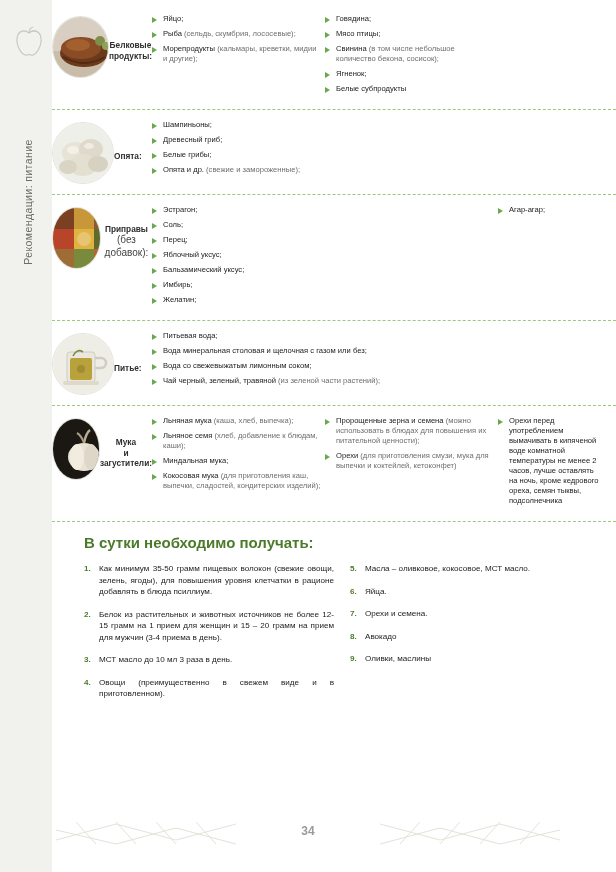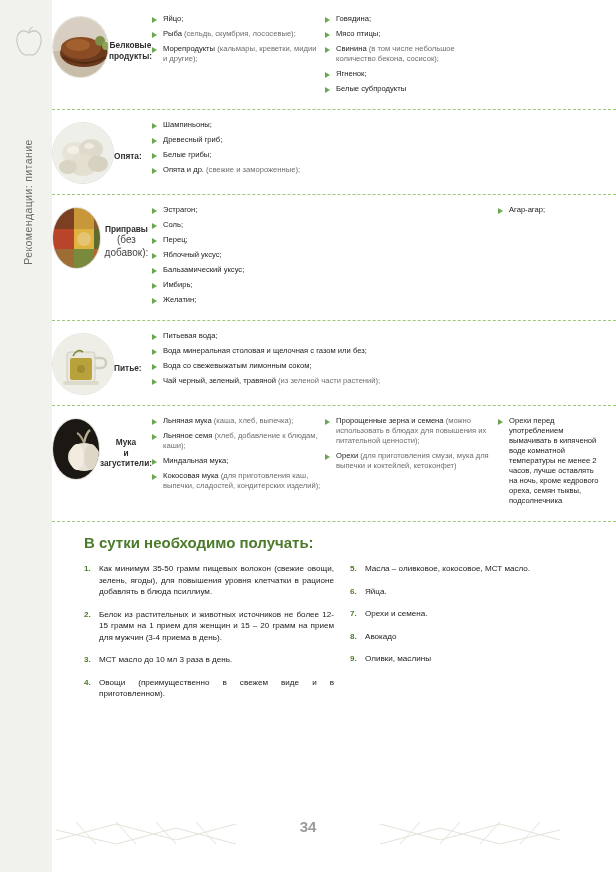--- a/index.html
+++ b/index.html
@@ -158,9 +158,9 @@
   }
   .page-num {
     position: absolute;
-    left: 50%; top: 0;
+    left: 50%; top: 6px;
     transform: translateX(-50%);
-    font-size: 15px;
+    font-size: 12px;
     color: #9a9a9a;
     font-weight: bold;
   }

